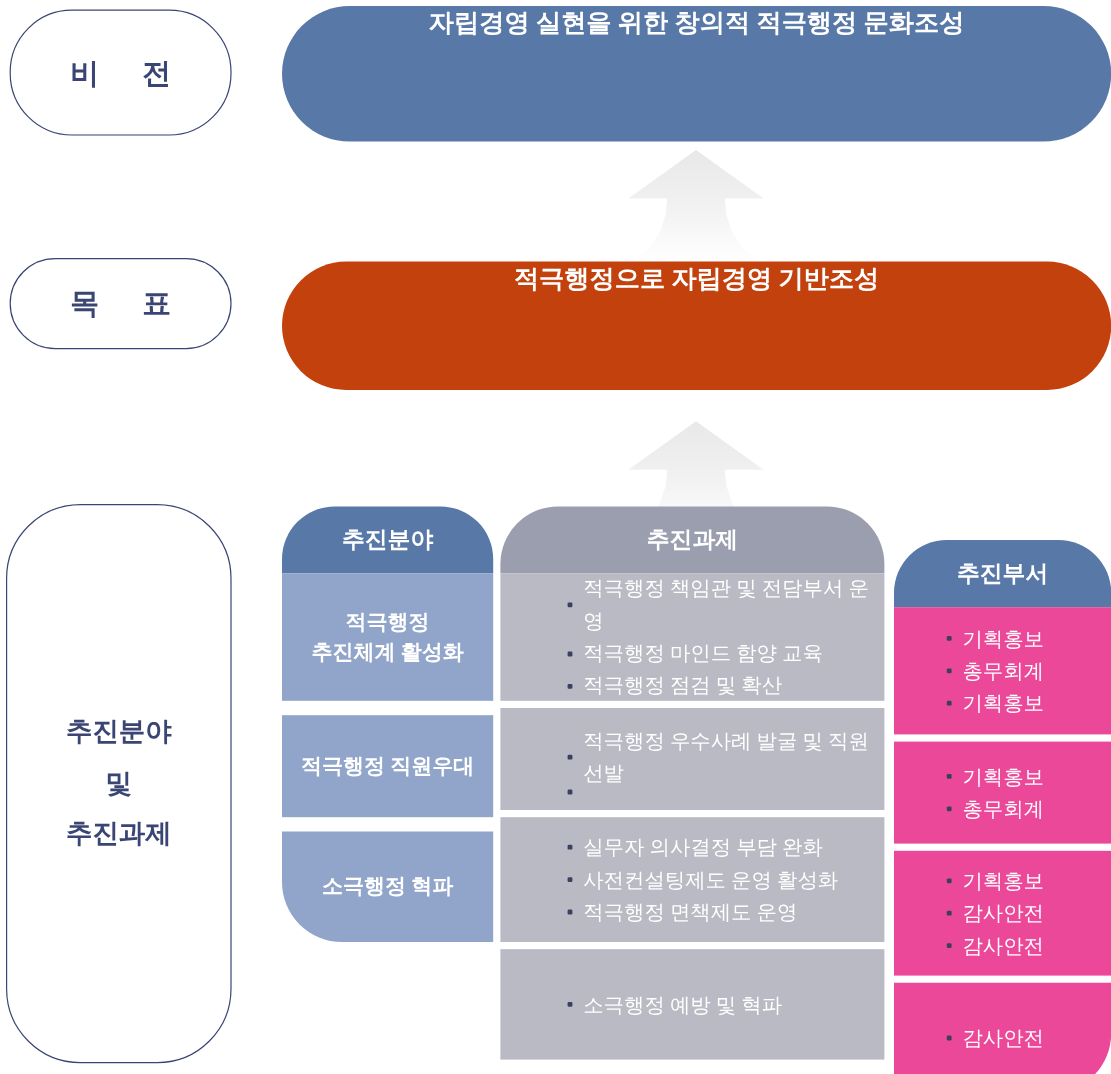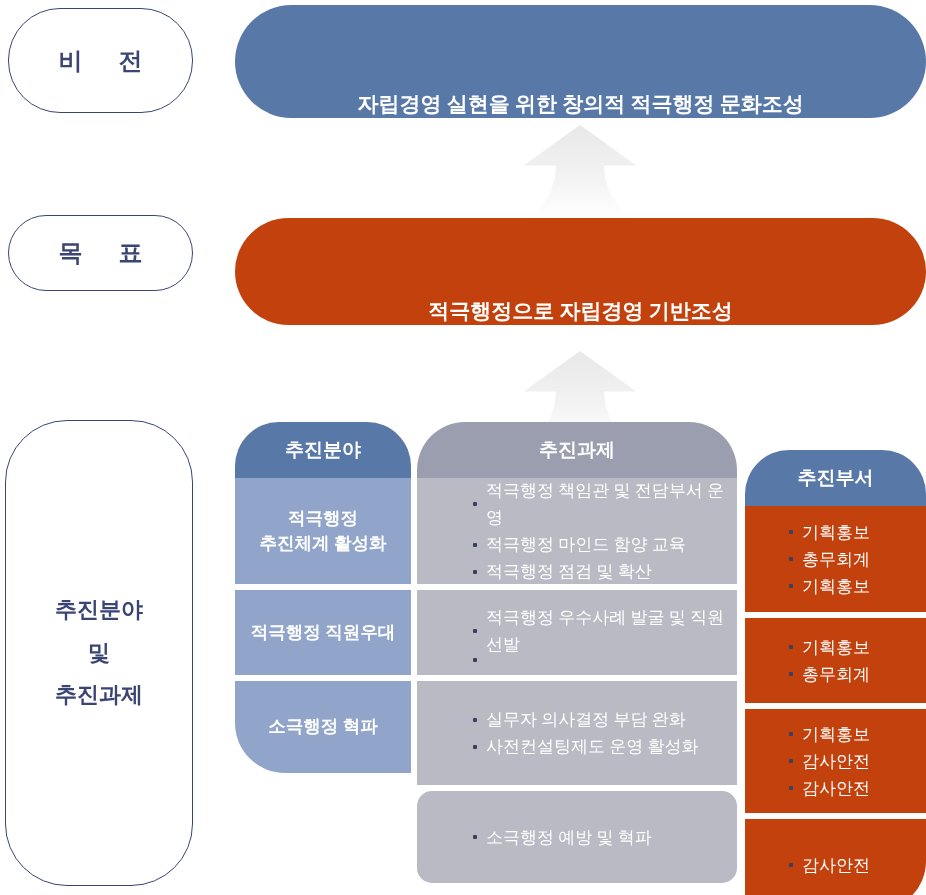--- a/index.html
+++ b/index.html
@@ -15,7 +15,7 @@
              line-height:1.95;white-space:pre-line;text-align:center;}
 
   
-  .banner{position:absolute;left:235px;width:691px;display:flex;align-items:flex-end;justify-content:center;
+  .banner{position:absolute;left:235px;width:691px;display:flex;align-items:flex-start;justify-content:center;
           color:#fff;font-weight:bold;font-size:21px;box-sizing:border-box;}
   #vision-banner{top:5px;height:113px;background:#5878A7;border-radius:57px;}
   #goal-banner{top:218px;height:107px;background:#c2410c;border-radius:54px;}

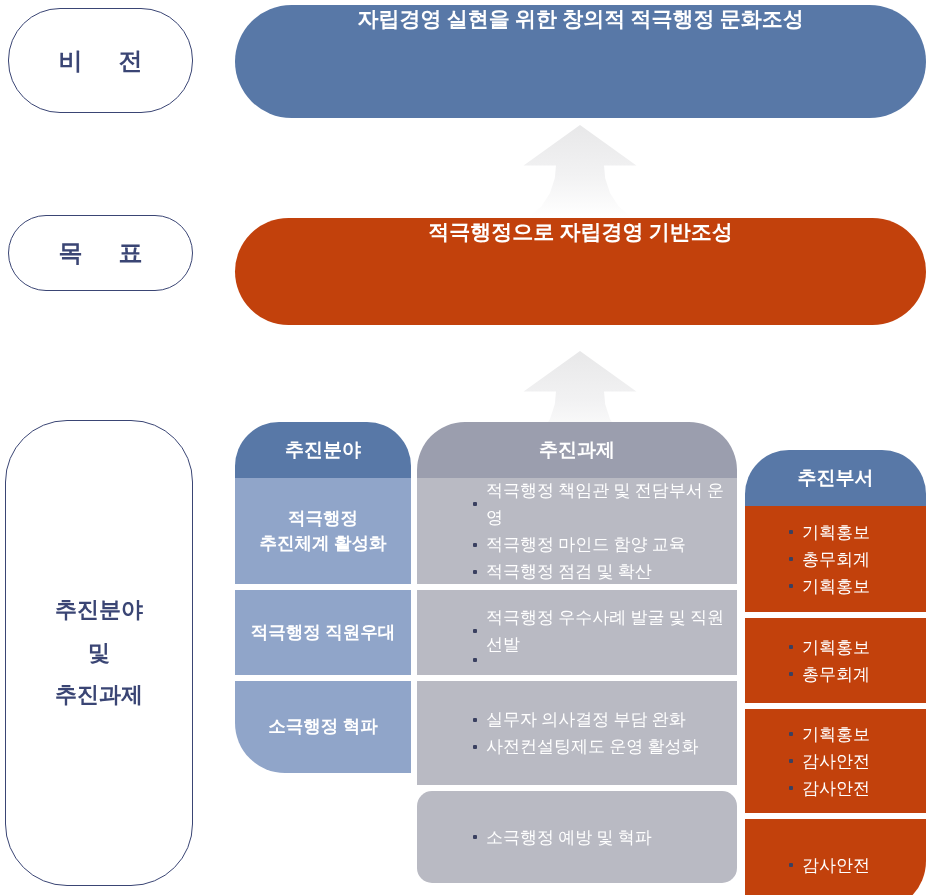--- a/index.html
+++ b/index.html
@@ -44,7 +44,7 @@
   .area-cell{background:#90A5C9;color:#fff;font-weight:bold;font-size:17.5px;
              align-items:center;text-align:center;white-space:pre-line;line-height:1.45;}
   .tasks-cell{background:#B9BAC3;padding-left:56px;}
-  .depts-cell{background:#c2410c;padding-left:44px;}
+  .depts-cell{background:#ec4899;padding-left:44px;}
   .col-area .r4{border-radius:0 0 0 50px;}
   .col-depts .r4{border-radius:0 0 50px 0;}
   .line{display:flex;align-items:center;color:#fff;font-size:17px;line-height:27px;}

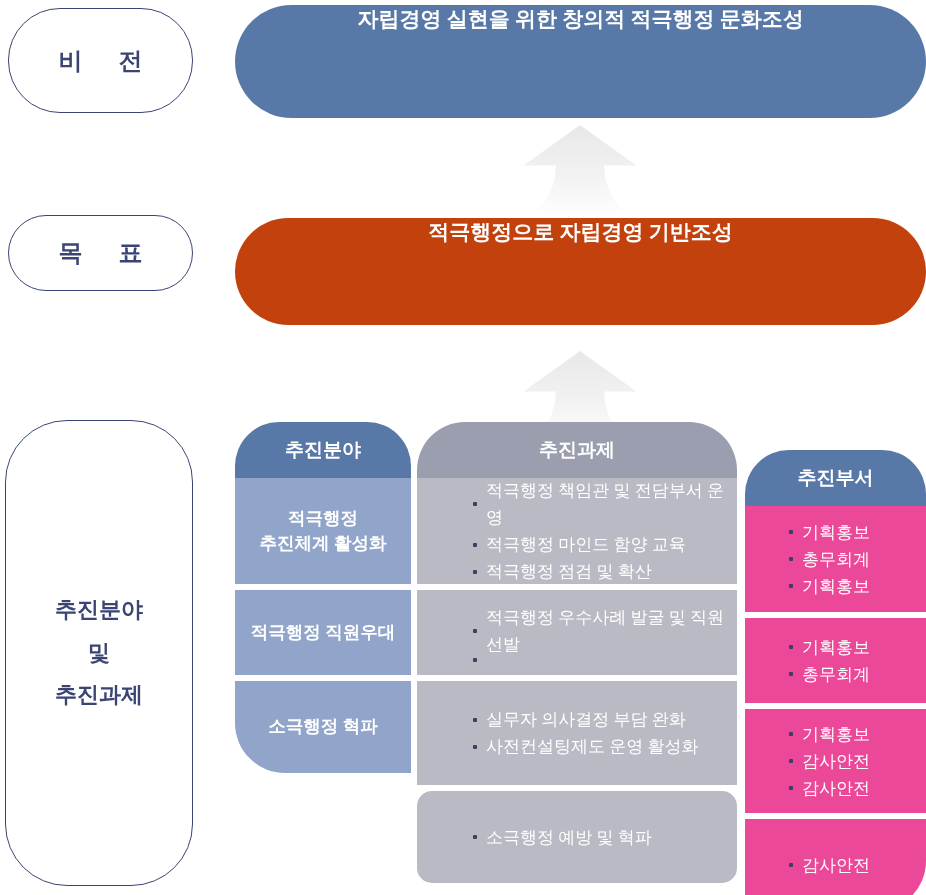--- a/index.html
+++ b/index.html
@@ -42,7 +42,7 @@
   .hdr + .cell{margin-top:0;}
   .r1{height:106px;} .r2{height:85px;} .r3{height:104px;} .r4{height:92px;border-radius:15px;}
   .area-cell{background:#90A5C9;color:#fff;font-weight:bold;font-size:17.5px;
-             align-items:center;text-align:center;white-space:pre-line;line-height:1.45;}
+             align-items:center;text-align:center;white-space:pre-line;line-height:1.45;margin-top:12px;}
   .tasks-cell{background:#B9BAC3;padding-left:56px;}
   .depts-cell{background:#ec4899;padding-left:44px;}
   .col-area .r4{border-radius:0 0 0 50px;}

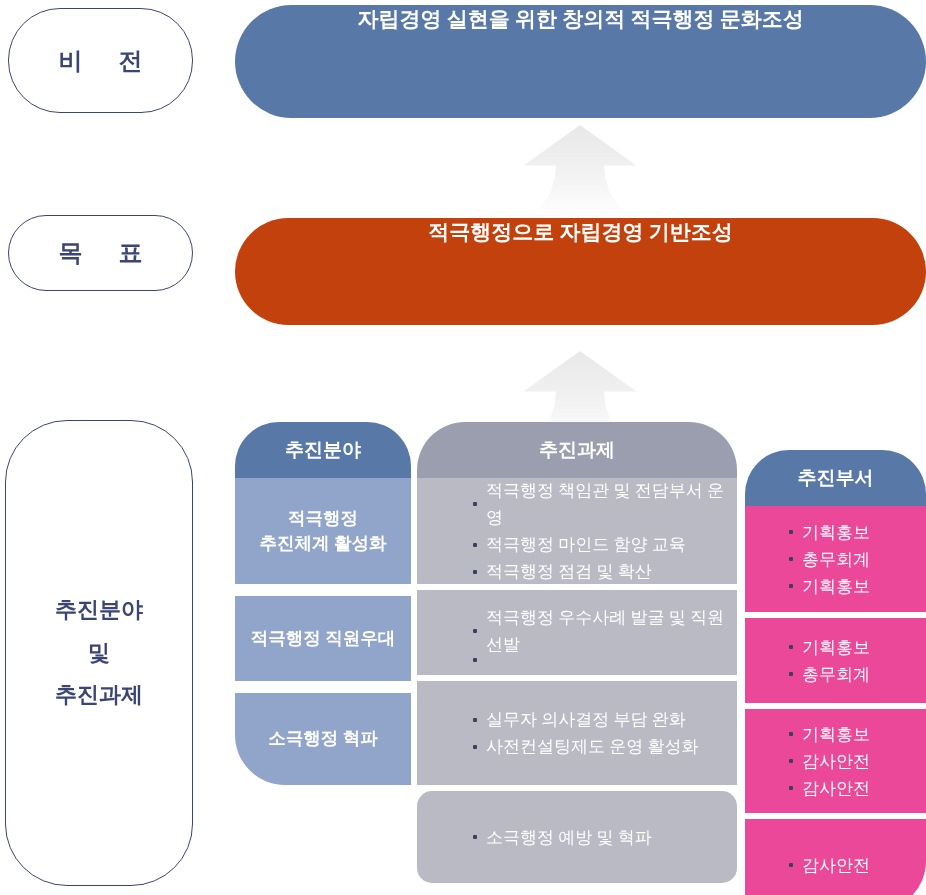--- a/index.html
+++ b/index.html
@@ -133,6 +133,10 @@
             <span class="dot"></span>
             <span>사전컨설팅제도 운영 활성화</span>
           </div>
+        <div class="line">
+            <span class="dot"></span>
+            <span>적극행정 면책제도 운영</span>
+          </div>
       </div>
       <div class="cell tasks-cell r4">
         <div class="line">

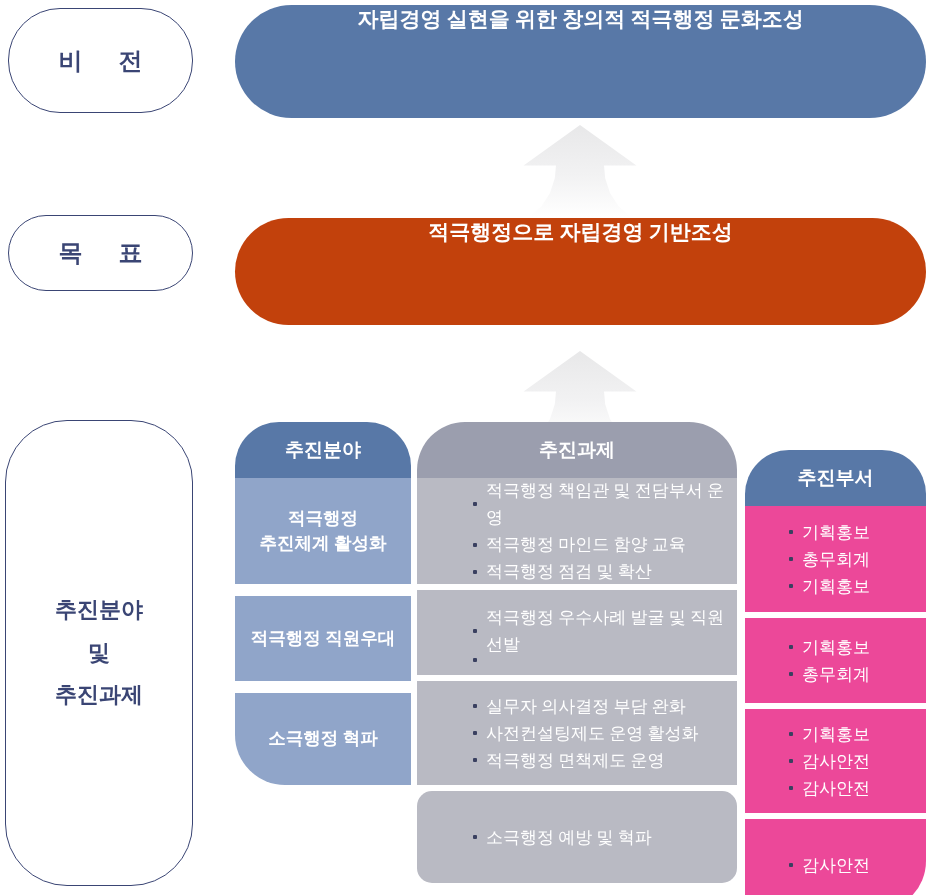--- a/index.html
+++ b/index.html
@@ -40,7 +40,7 @@
   .hdr-gray{background:#9B9EAE;border-radius:48px 48px 0 0;}
   .cell{margin-top:6px;display:flex;flex-direction:column;justify-content:center;box-sizing:border-box;flex:0 0 auto;}
   .hdr + .cell{margin-top:0;}
-  .r1{height:106px;} .r2{height:85px;} .r3{height:104px;} .r4{height:92px;border-radius:15px;}
+  .r1{height:106px;} .r2{height:85px;} .r3{height:104px;} .r4{height:92px;}
   .area-cell{background:#90A5C9;color:#fff;font-weight:bold;font-size:17.5px;
              align-items:center;text-align:center;white-space:pre-line;line-height:1.45;margin-top:12px;}
   .tasks-cell{background:#B9BAC3;padding-left:56px;}

